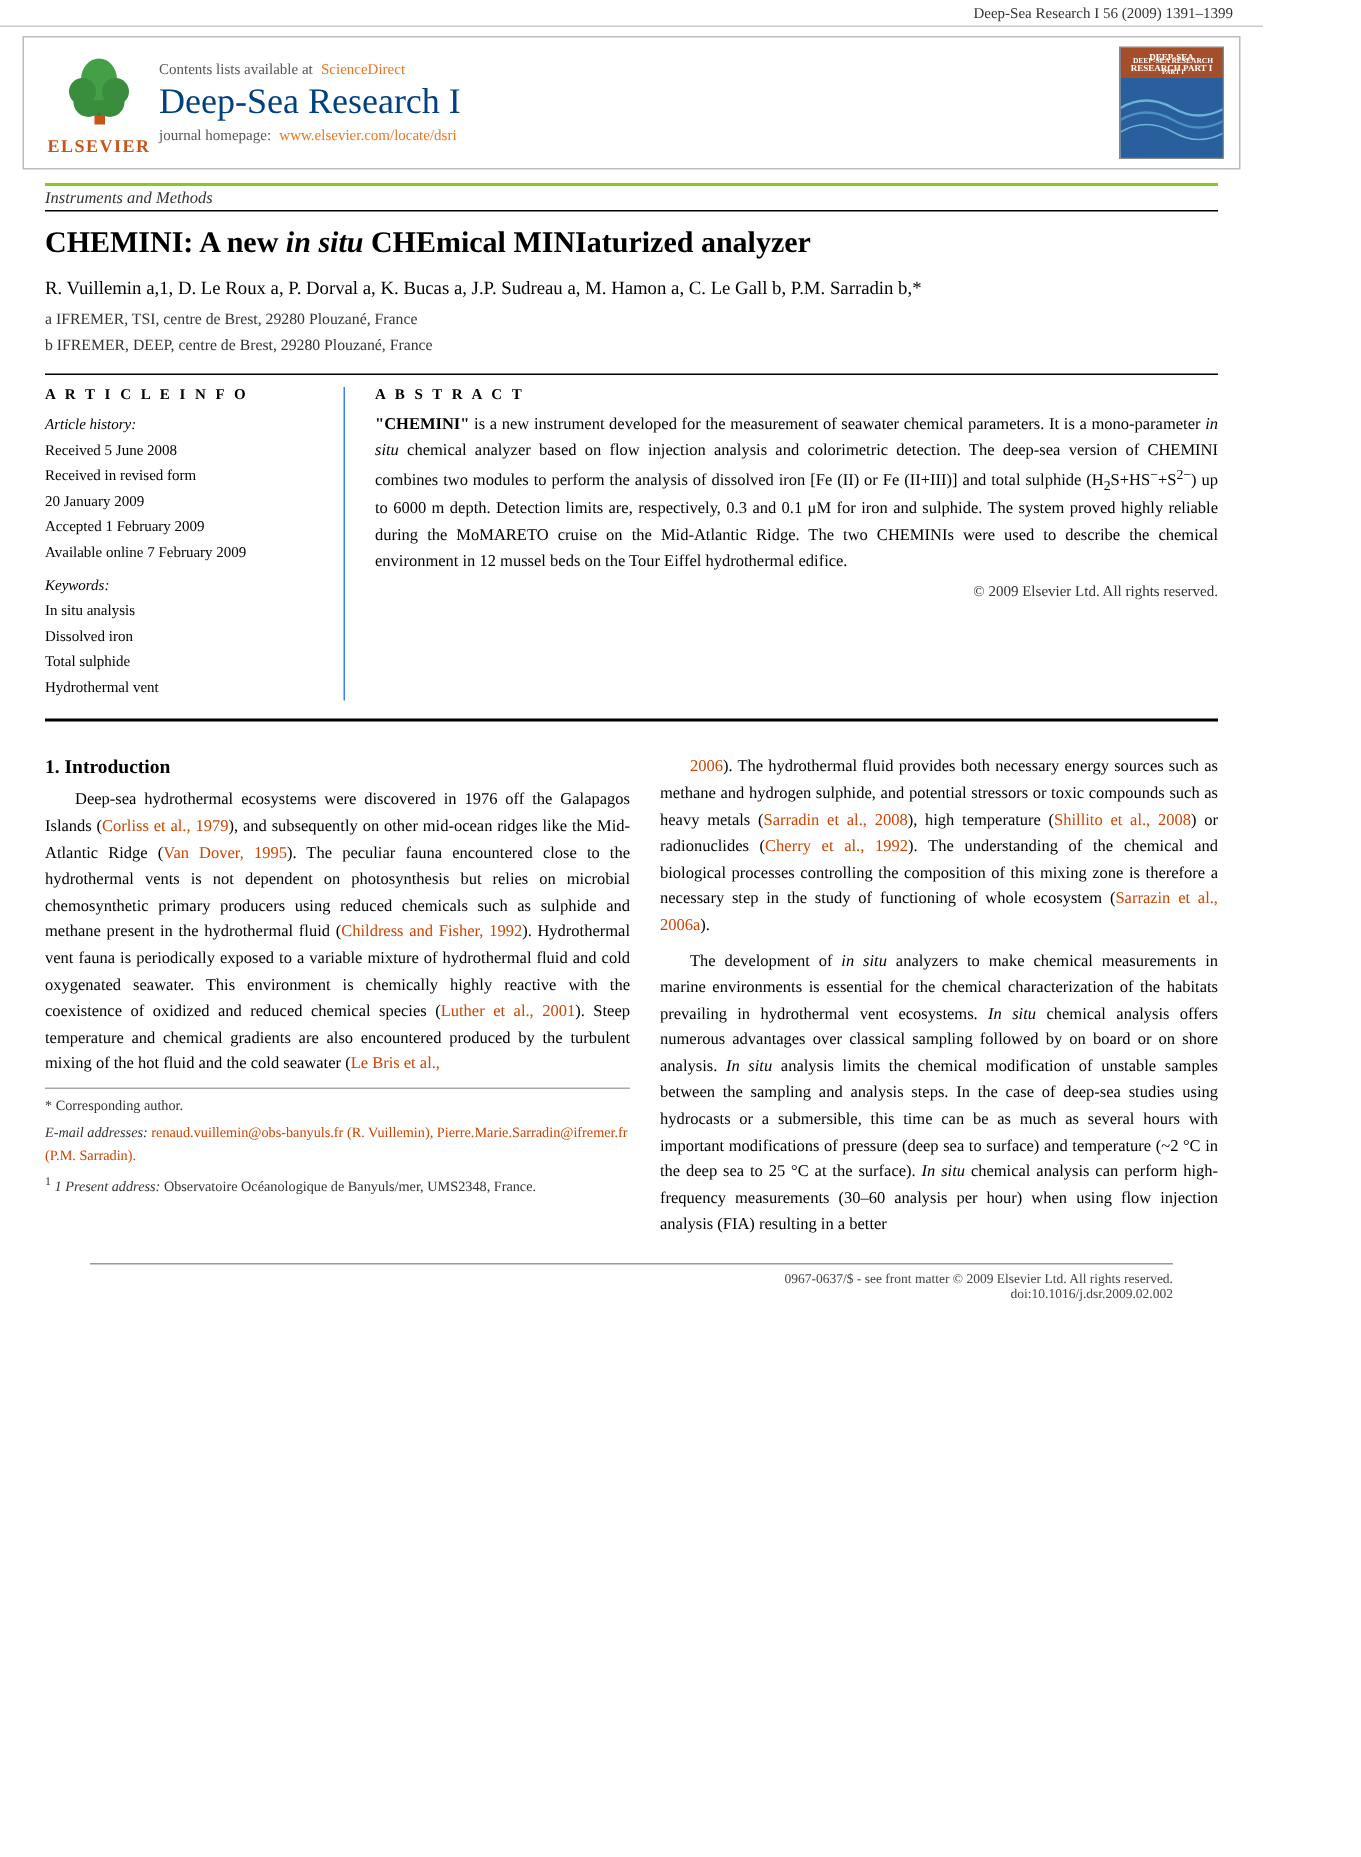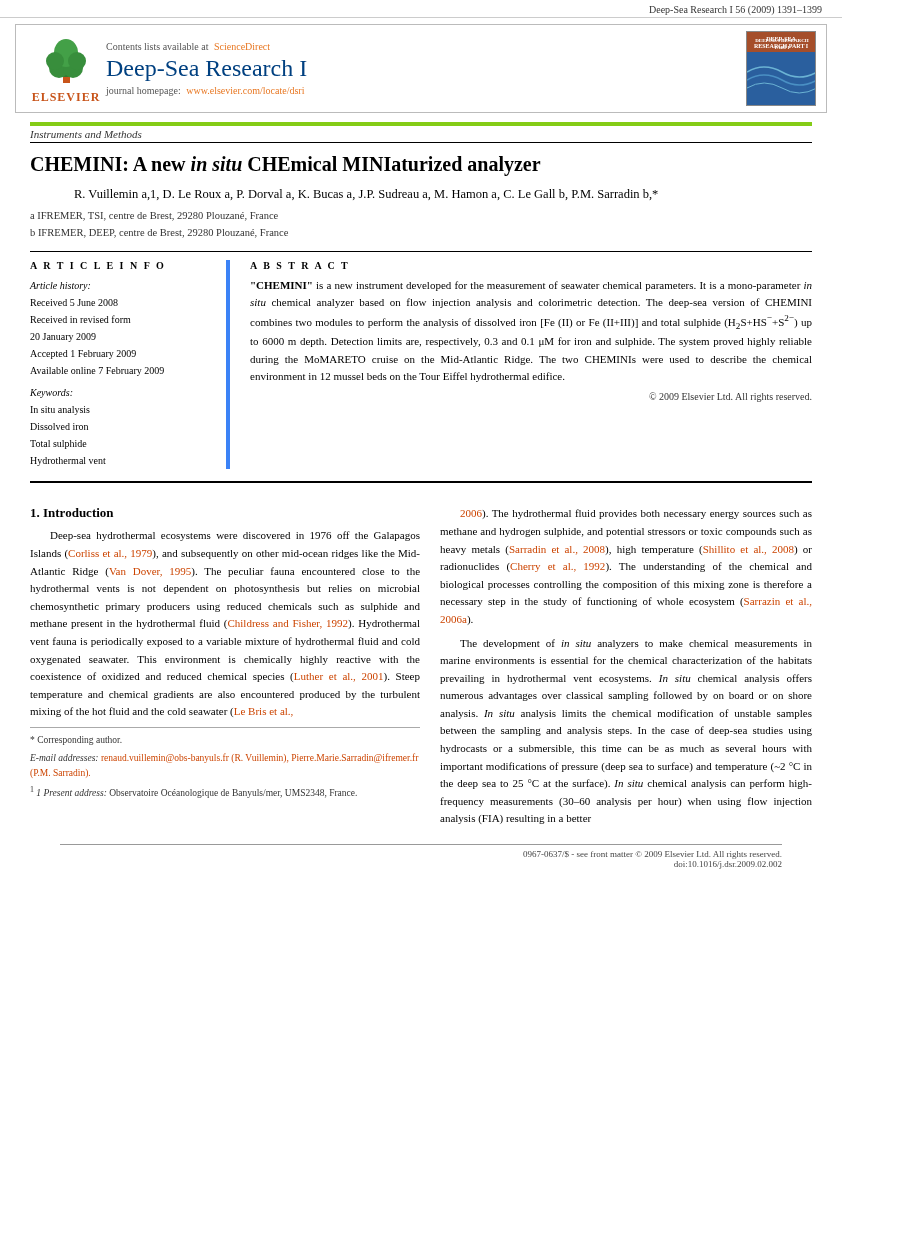--- a/index.html
+++ b/index.html
@@ -120,7 +120,7 @@
       font-size: 11px;
       font-style: italic;
       color: #333;
-      border-top: 4px solid #84cc16;
+      border-top: 2px solid #84cc16;
       border-bottom: 1px solid #000;
       padding: 2px 0;
       margin-bottom: 8px;

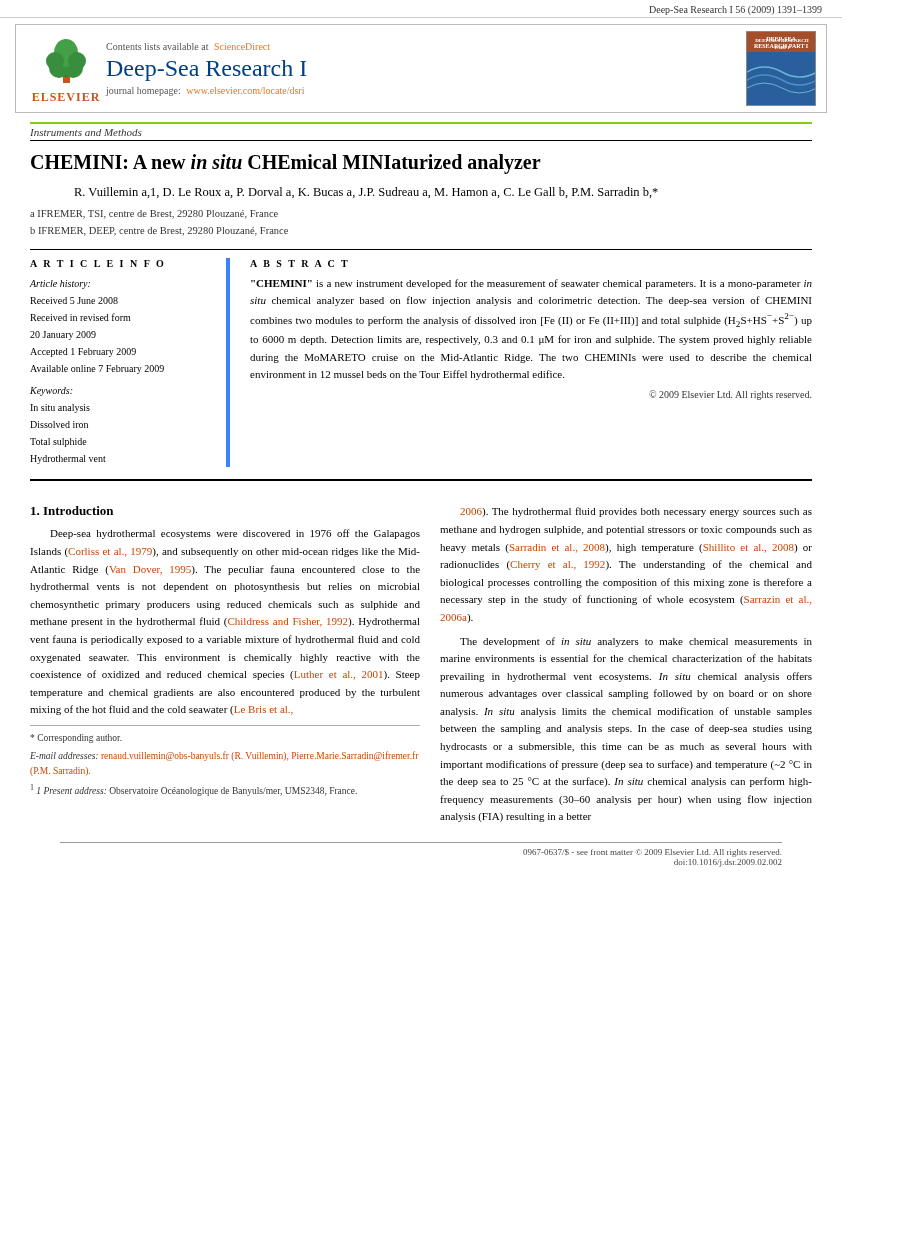--- a/index.html
+++ b/index.html
@@ -143,7 +143,6 @@
       color: #000;
       margin-bottom: 4px;
       line-height: 1.5;
-      margin-left: 44px;
     }
 
     .affiliations {

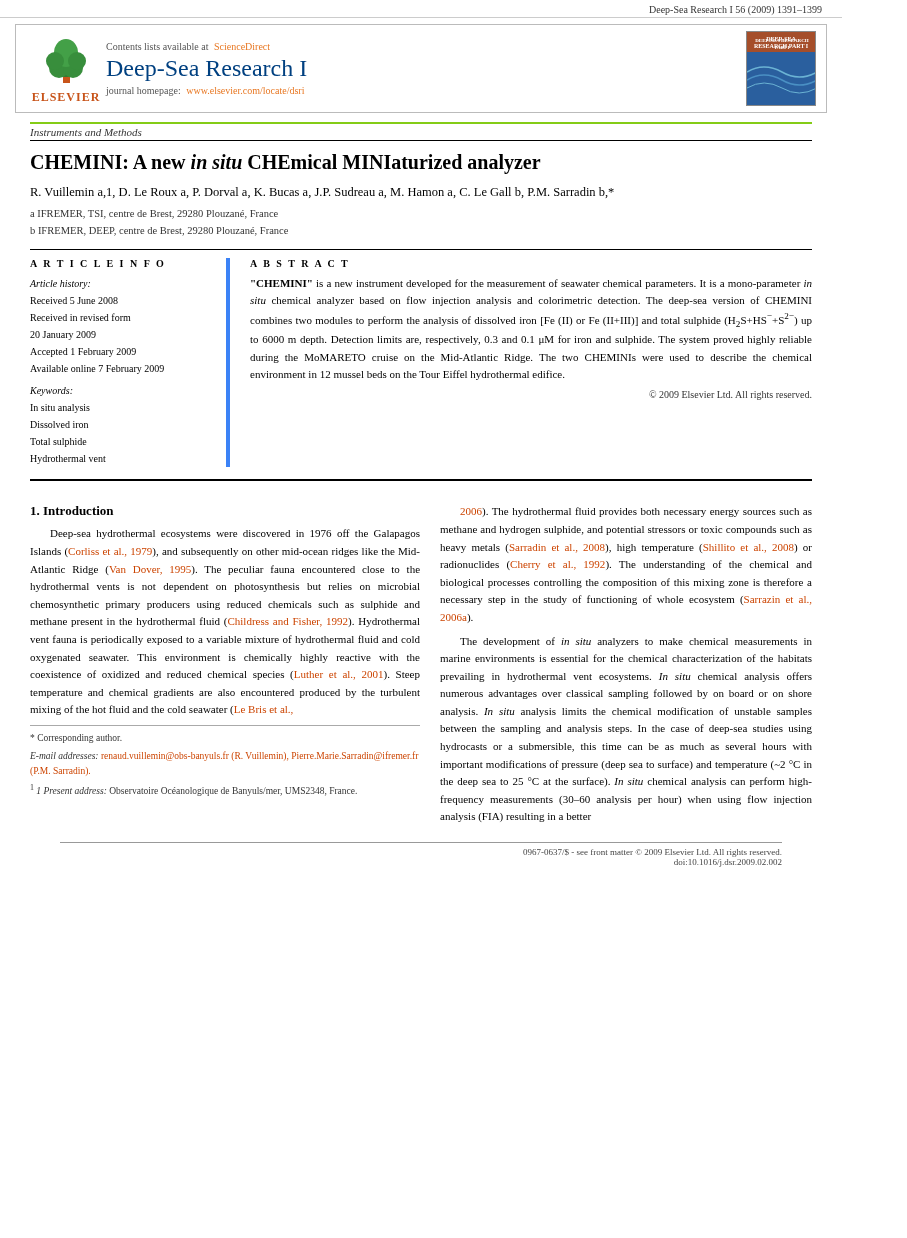--- a/index.html
+++ b/index.html
@@ -163,7 +163,7 @@
     .article-info-col {
       width: 200px;
       flex-shrink: 0;
-      border-right: 4px solid #3b82f6;
+      border-right: 1px solid #3b82f6;
       padding-right: 15px;
     }
 

